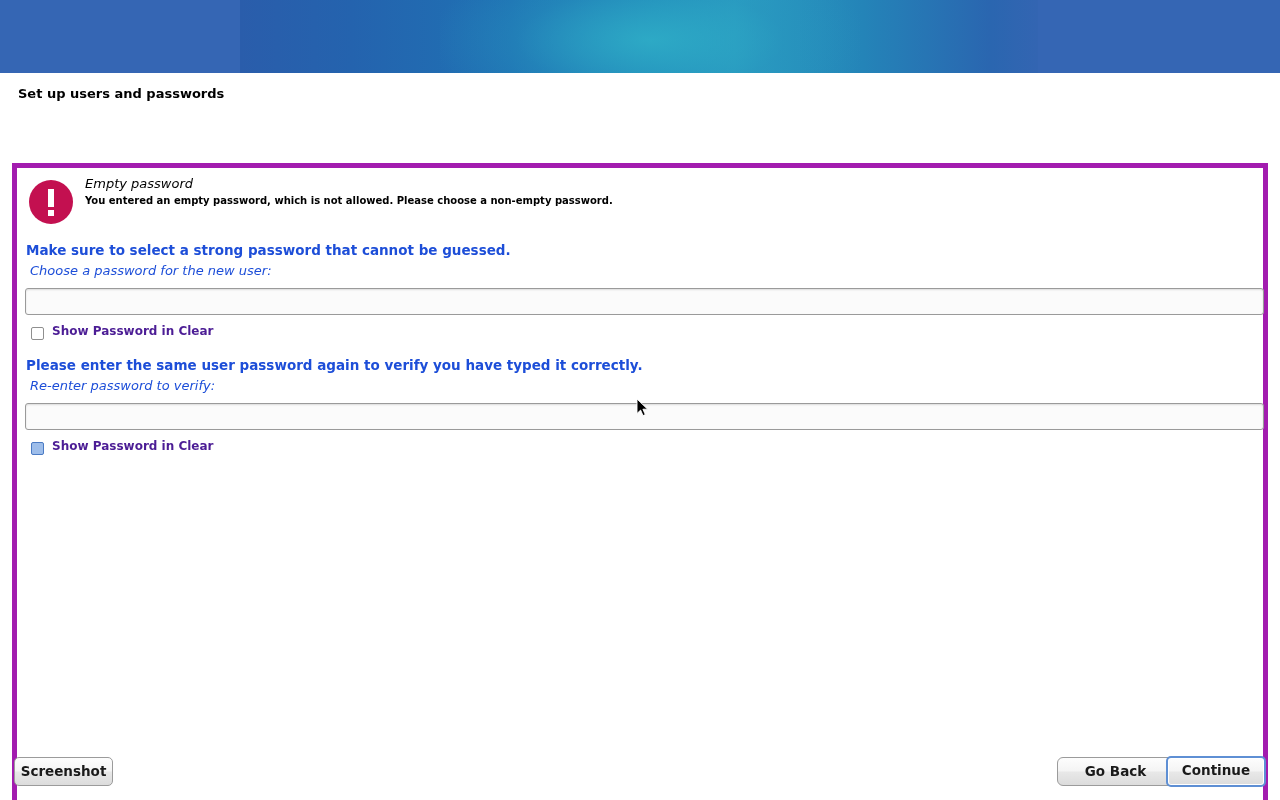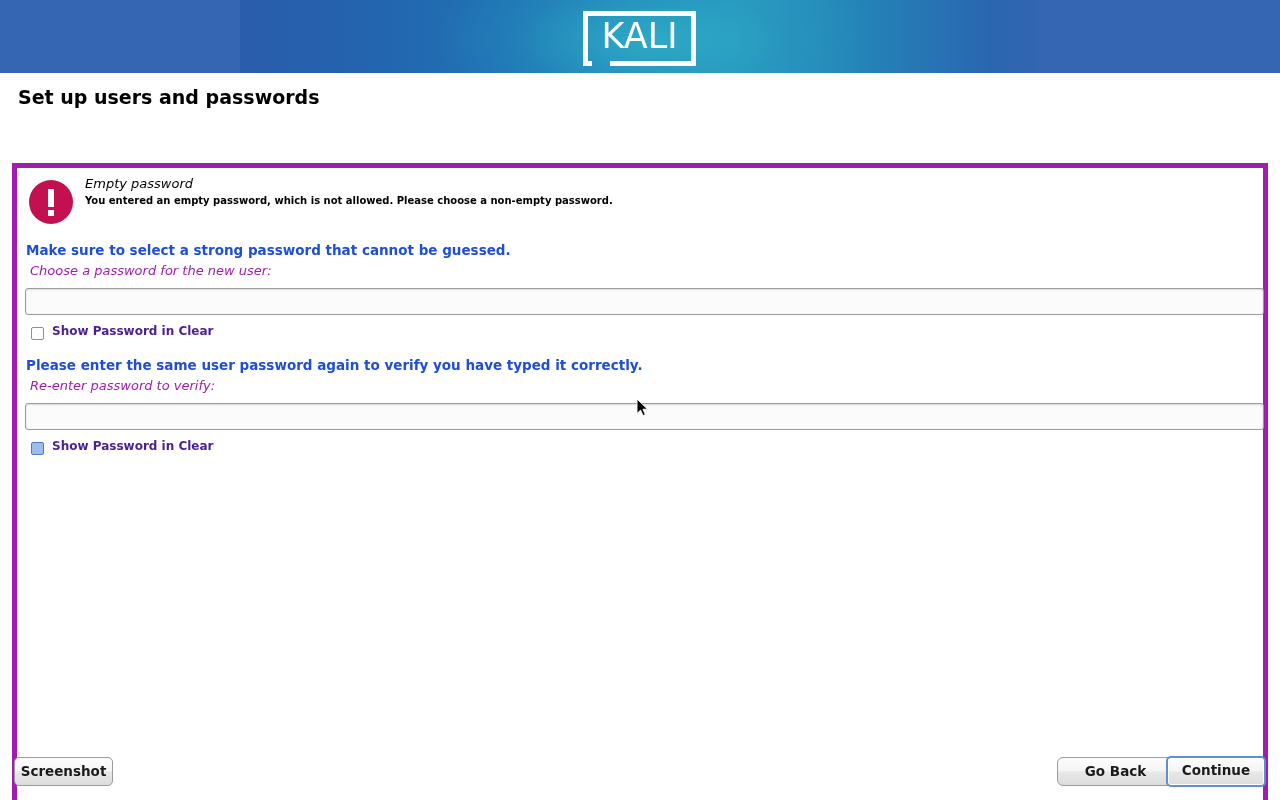--- a/index.html
+++ b/index.html
@@ -228,14 +228,6 @@
   <div id="banner-gradient"></div>
   <div id="banner-glow"></div>
 
-  <div id="kali-logo">
-    <div id="kali-frame-top"></div>
-    <div id="kali-frame-left"></div>
-    <div id="kali-frame-right"></div>
-    <div id="kali-frame-bottom"></div>
-    <div id="kali-frame-bottom-stub"></div>
-    <div id="kali-text">KALI</div>
-  </div>
 </div>
 
 <div id="page-title">Set up users and passwords</div>

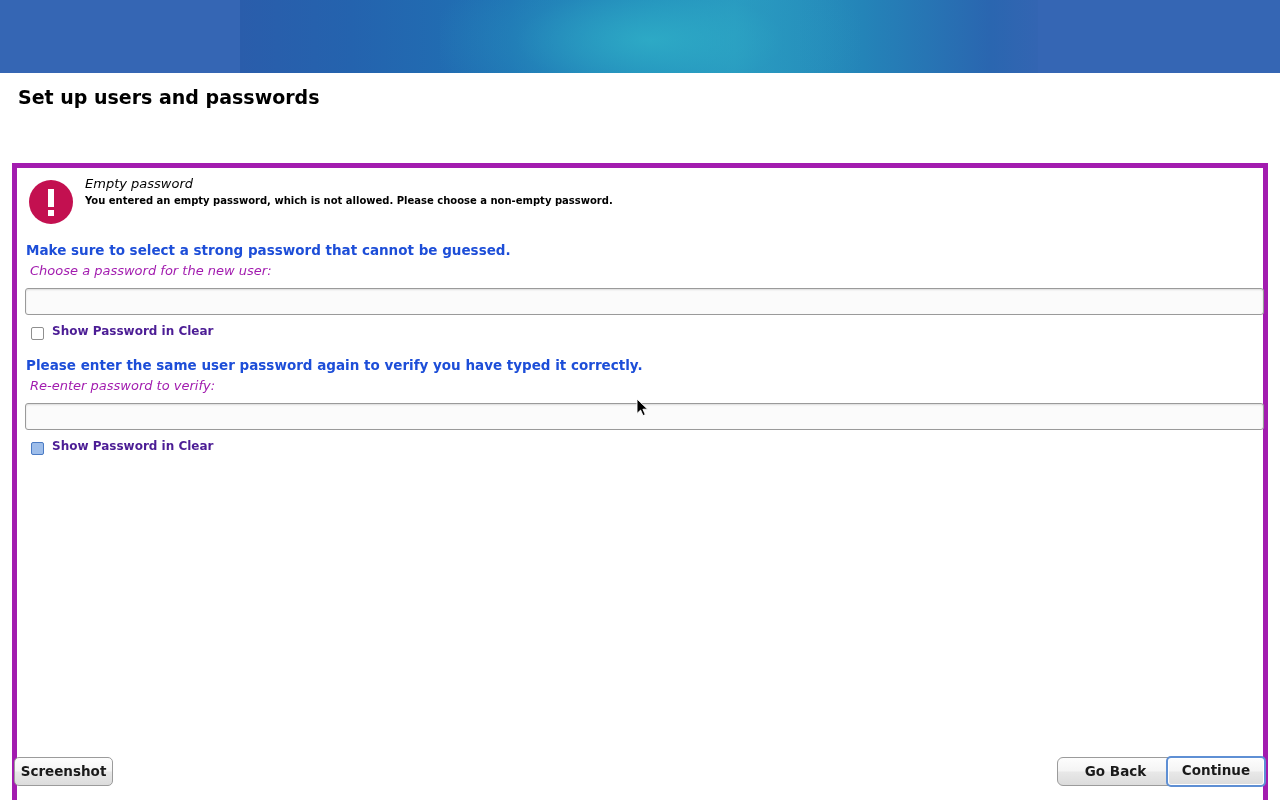--- a/index.html
+++ b/index.html
@@ -84,7 +84,7 @@
   #page-title {
     position: absolute;
     left: 18px; top: 86px;
-    font-size: 19px;
+    font-size: 13px;
     font-weight: bold;
     color: #000000;
   }

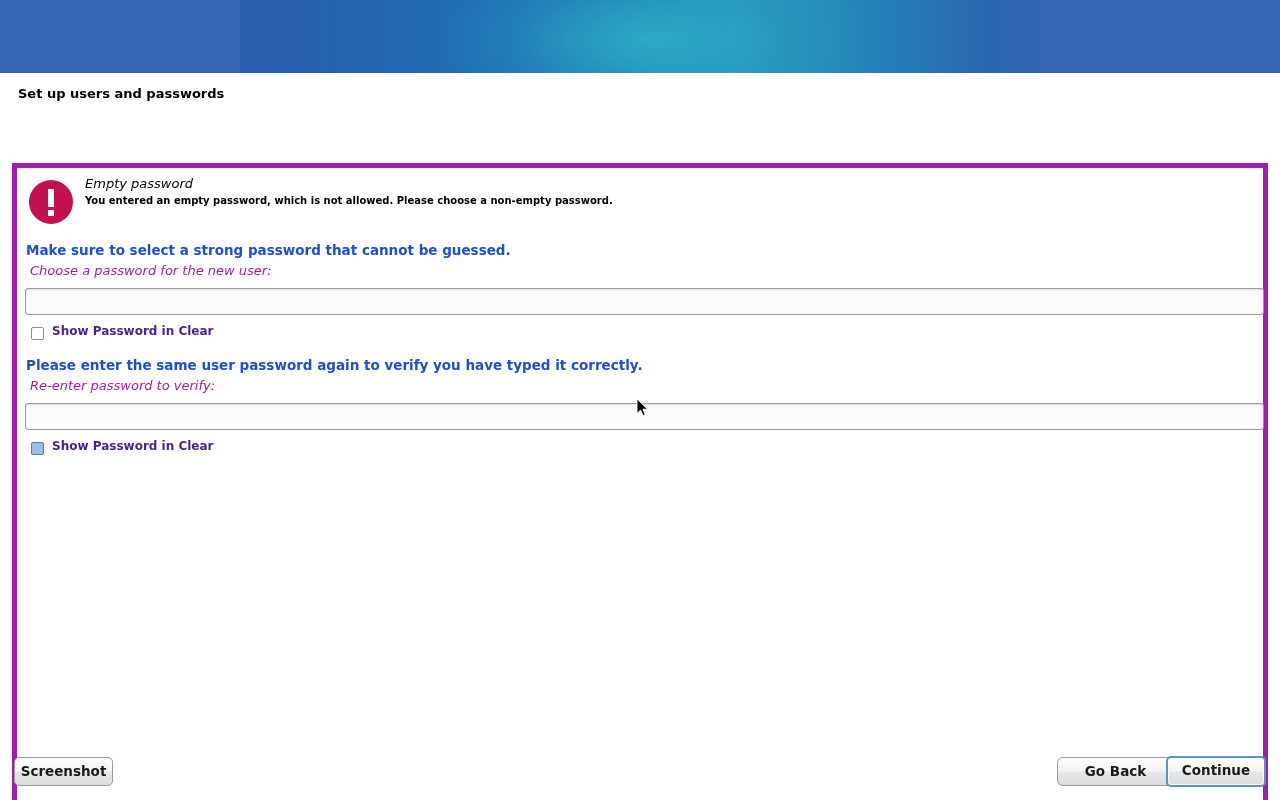--- a/index.html
+++ b/index.html
@@ -151,7 +151,7 @@
     position: absolute;
     font-size: 13px;
     font-style: italic;
-    color: #a21caf;
+    color: #1d4ed8;
   }
 
   .text-input {

